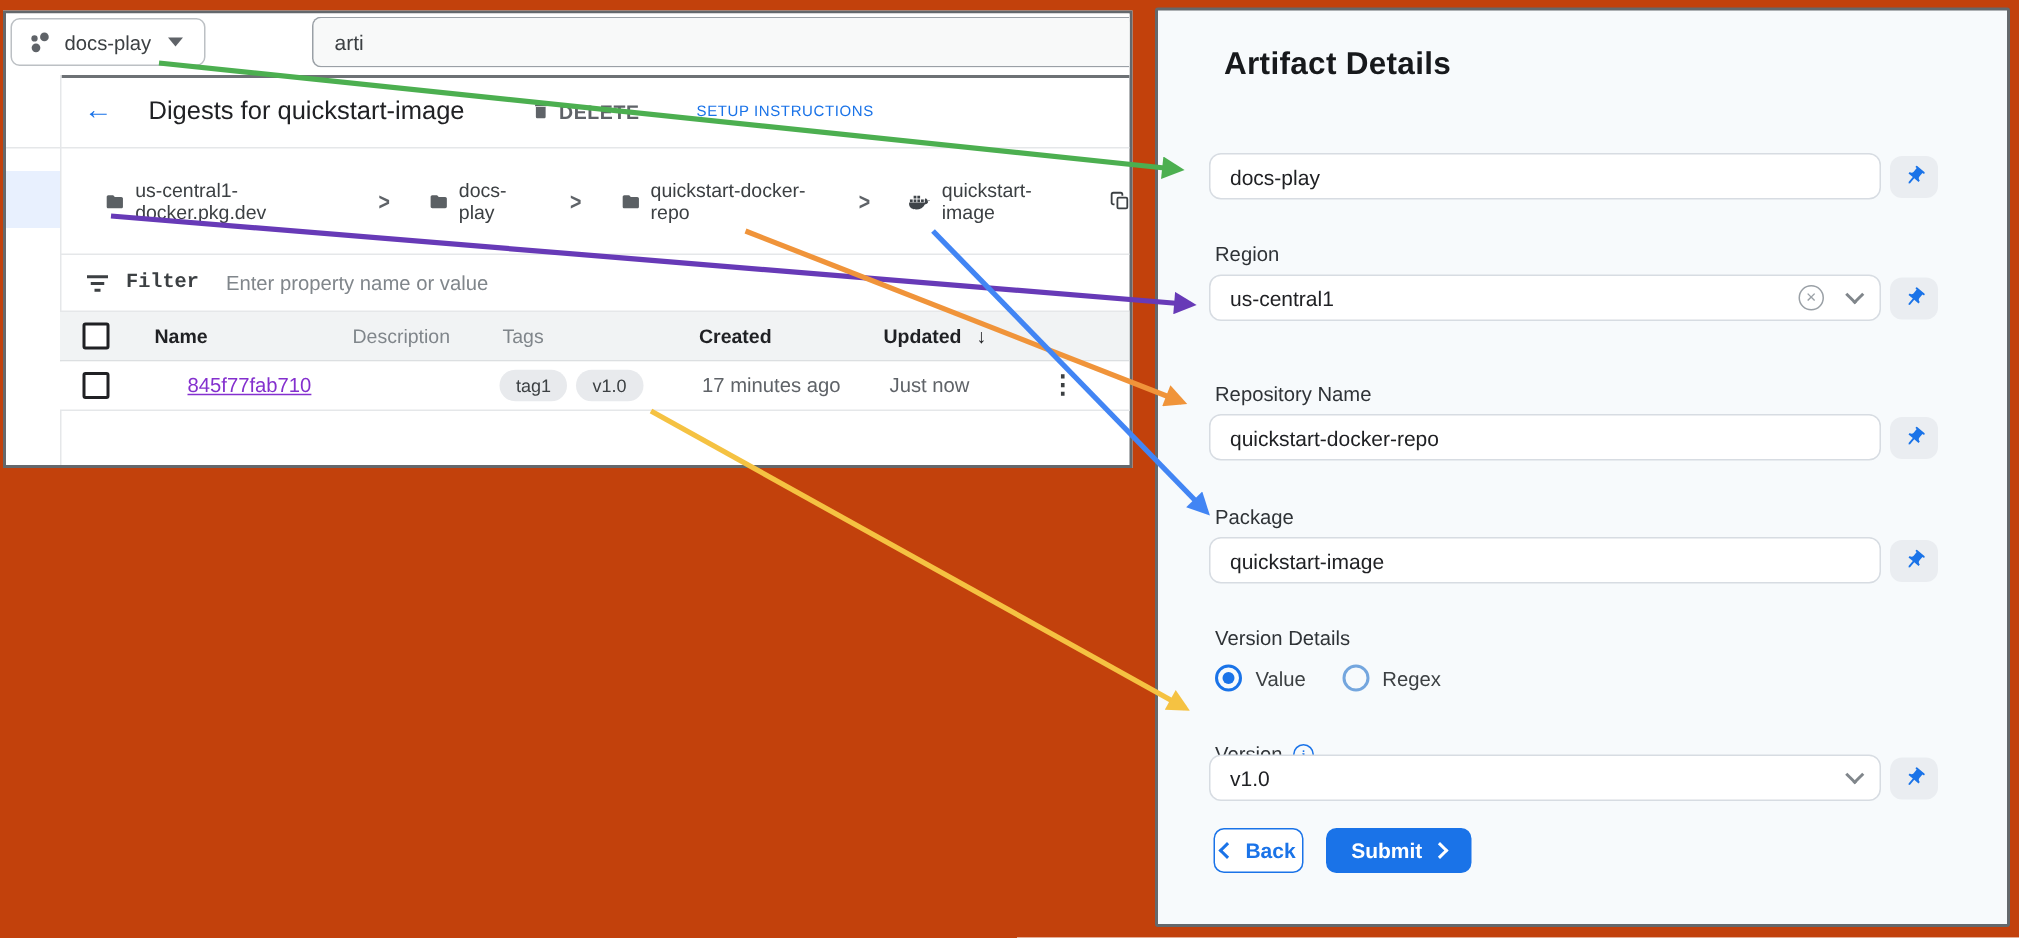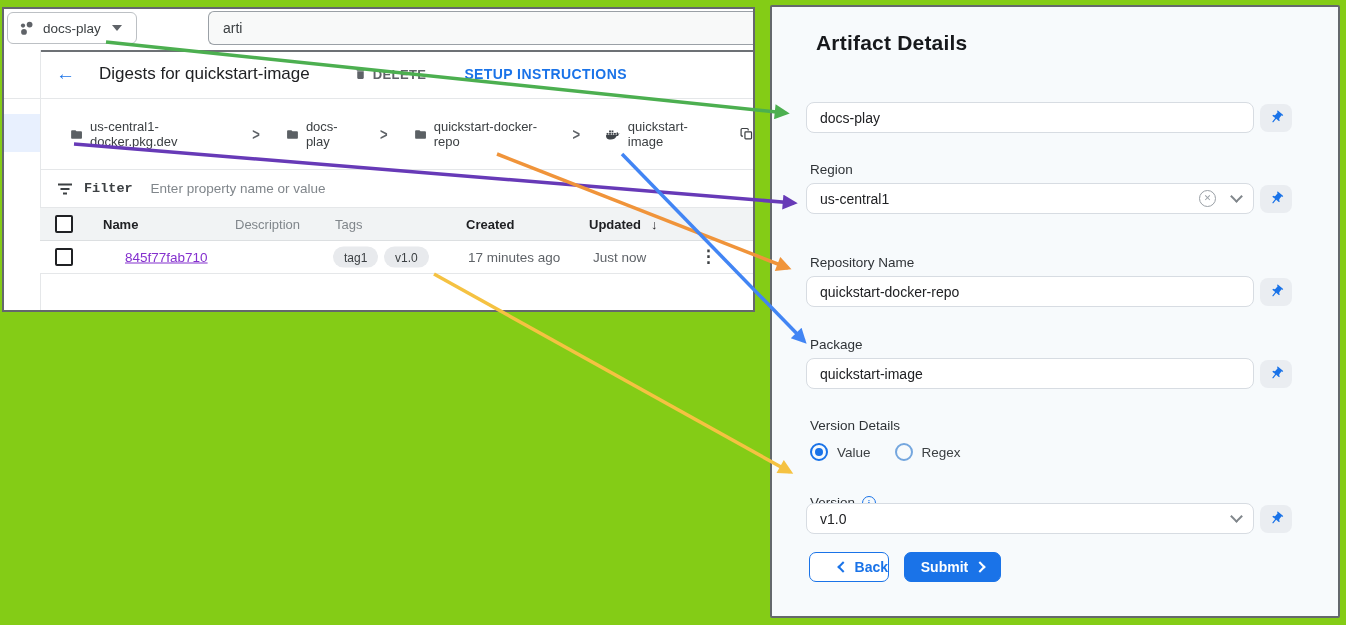--- a/index.html
+++ b/index.html
@@ -3,7 +3,7 @@
 <meta charset="utf-8">
 <style>
   html,body{margin:0;padding:0;background:#fff;}
-  .stage{position:relative;width:1346px;height:625px;background:#84cc16;overflow:hidden;
+  .stage{position:relative;width:1346px;height:625px;background:#c2410c;overflow:hidden;
          font-family:"Liberation Sans",sans-serif;-webkit-font-smoothing:antialiased;}
   
   .console{position:absolute;left:2px;top:7px;width:753px;height:305px;border:2px solid #64686c;

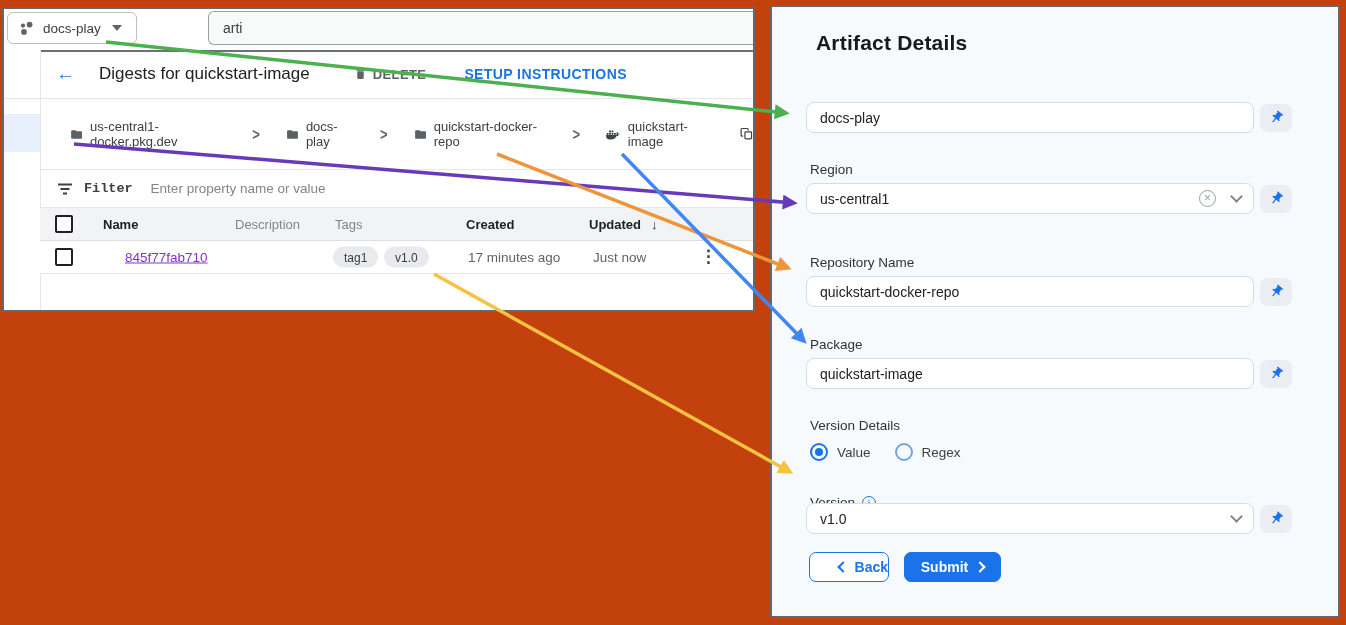--- a/index.html
+++ b/index.html
@@ -23,7 +23,7 @@
   .digests-title{margin-left:24px;font-size:17px;color:#202124;}
   .del-btn{margin-left:44px;display:flex;align-items:center;gap:6px;color:#5f6368;font-size:13px;
            font-weight:bold;letter-spacing:.4px;cursor:pointer;}
-  .setup-btn{margin-left:38px;color:#1a73e8;font-size:14px;font-weight:bold;letter-spacing:.4px;cursor:pointer;}
+  .setup-btn{margin-left:38px;color:#1a73e8;font-size:10px;font-weight:normal;letter-spacing:.4px;cursor:pointer;}
   .rail{position:absolute;left:0;top:41px;width:36px;bottom:0;border-right:1px solid #e5e7e9;background:#fff;}
   .rail-hl{position:absolute;left:0;top:64px;width:100%;height:38px;background:#e8f0fe;}
   .bc-row{top:90px;height:71px;left:36px;border-bottom:1px solid #e5e7e9;display:flex;align-items:center;

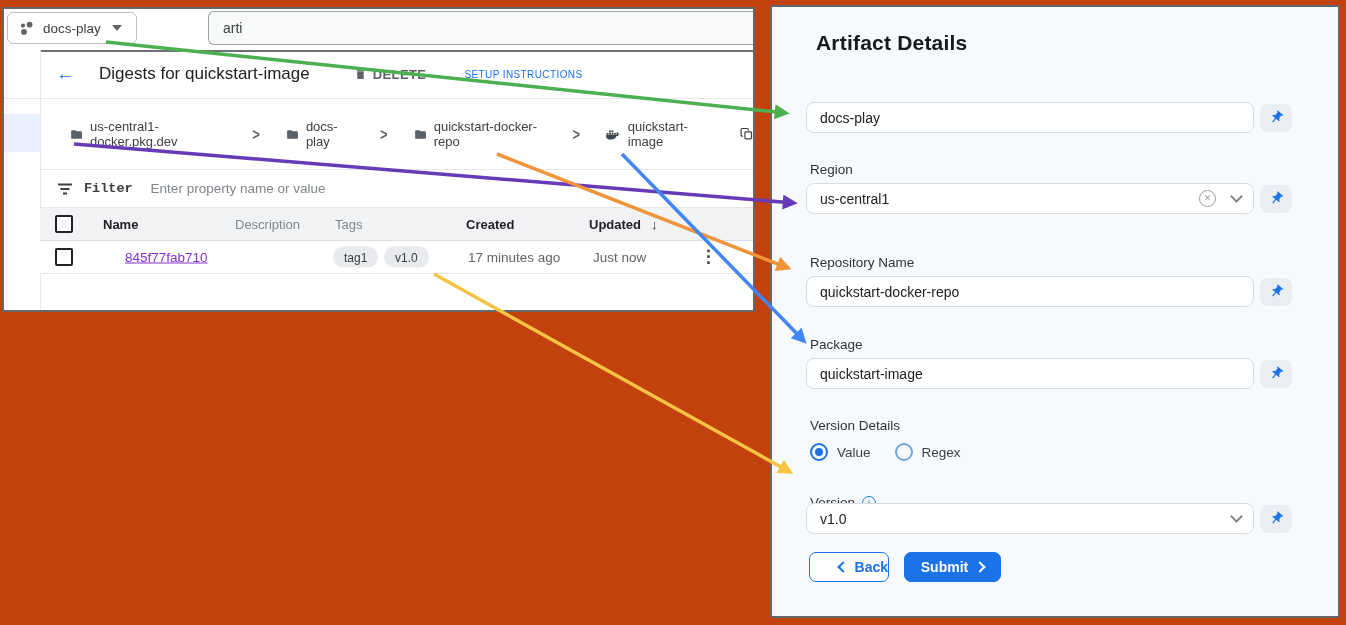--- a/index.html
+++ b/index.html
@@ -79,7 +79,7 @@
   .btn-row{position:absolute;left:37px;top:545px;display:flex;gap:15px;}
   .btn{height:30px;border-radius:7px;display:flex;align-items:center;justify-content:center;gap:8px;
        font-size:14px;font-weight:bold;cursor:pointer;box-sizing:border-box;}
-  .btn-back{width:80px;background:#fff;border:1.5px solid #1a73e8;color:#1a73e8;justify-content:flex-end;}
+  .btn-back{width:60px;background:#fff;border:1.5px solid #1a73e8;color:#1a73e8;}
   .btn-submit{width:97px;background:#1a73e8;border:1.5px solid #1a73e8;color:#fff;text-align:right;}
   .chev{display:inline-block;width:6px;height:6px;border-left:2.5px solid currentColor;border-bottom:2.5px solid currentColor;}
   .chev-left{transform:rotate(45deg);}

